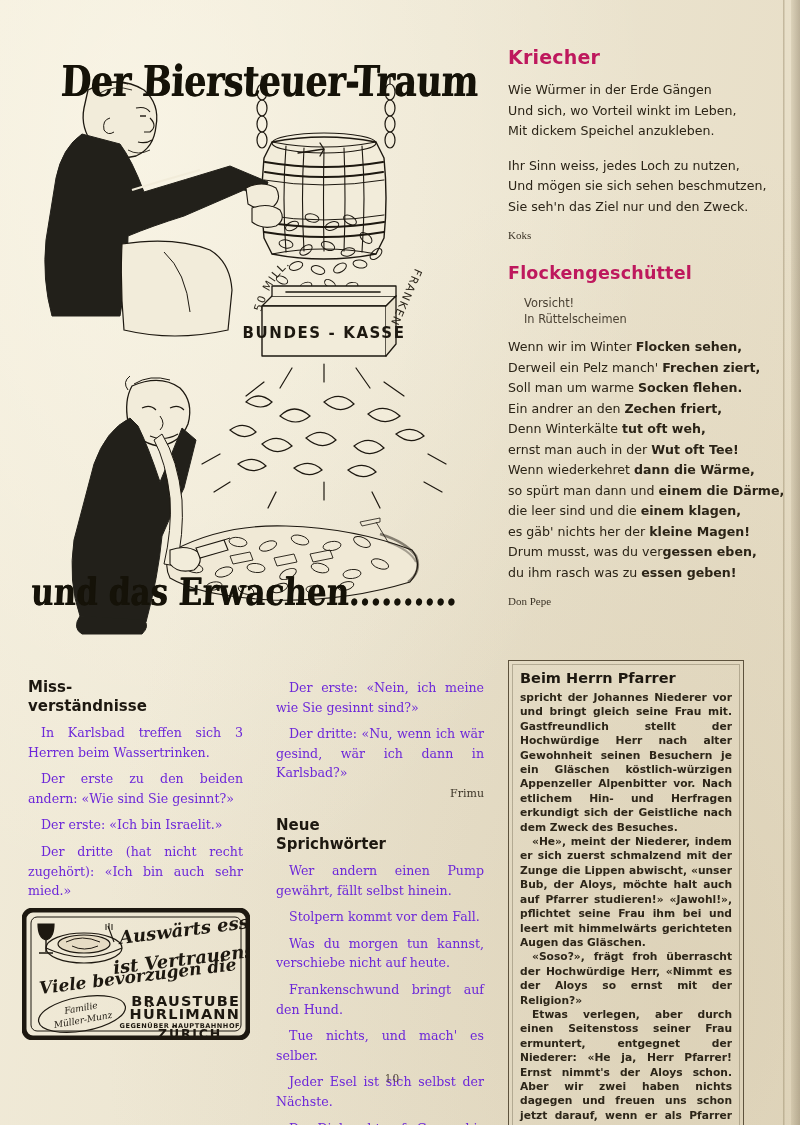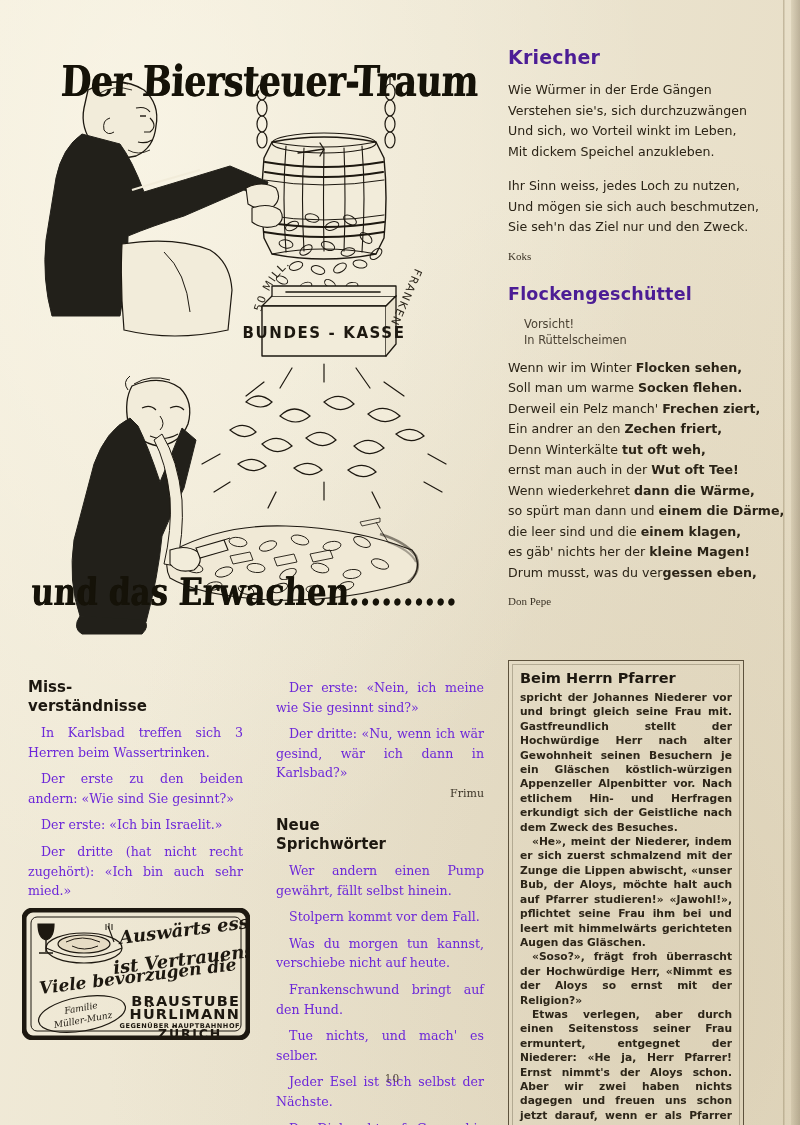--- a/index.html
+++ b/index.html
@@ -64,7 +64,7 @@
     font-family:"DejaVu Sans", sans-serif;
     font-weight:bold;
     font-size:19px;
-    color:#4c1d95;
+    color:#be185d;
     margin:0 0 12px 0;
     letter-spacing:.2px;
   }

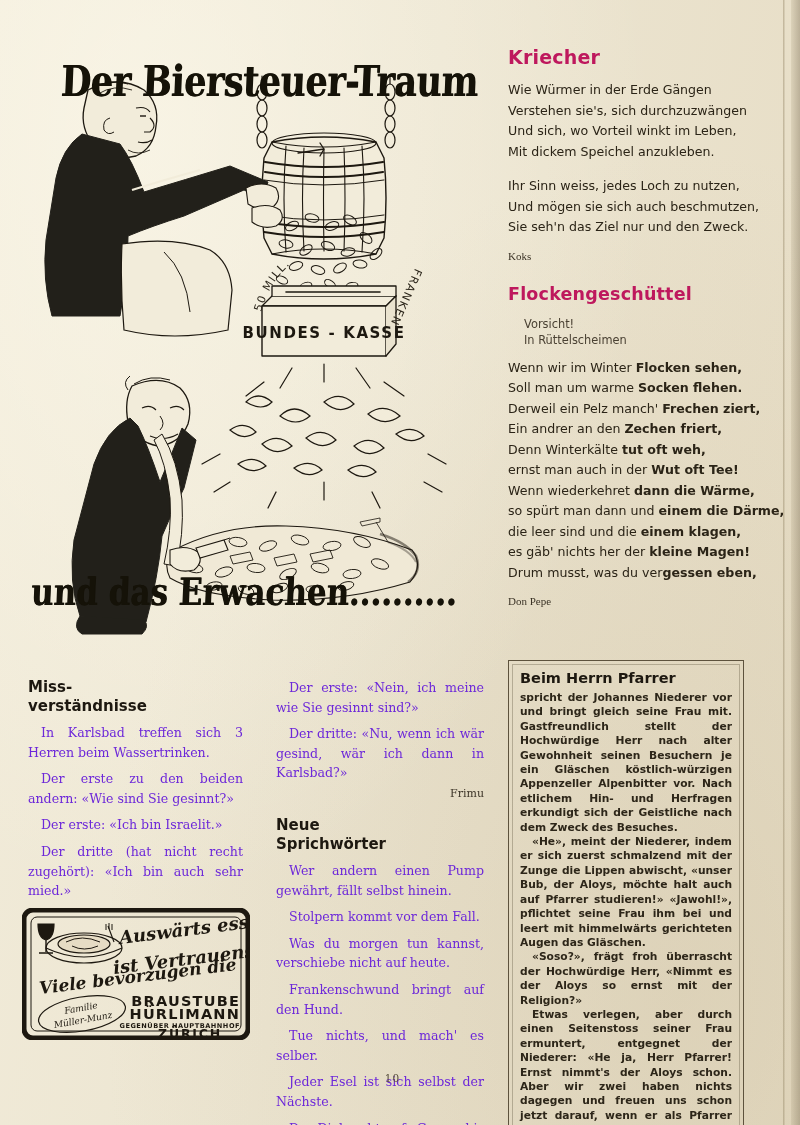--- a/index.html
+++ b/index.html
@@ -392,7 +392,6 @@
 
     <div class="poem-stanza">
       <div class="poem-line">Wie Würmer in der Erde Gängen</div>
-      <div class="poem-line">Verstehen sie's, sich durchzuzwängen</div>
       <div class="poem-line">Und sich, wo Vorteil winkt im Leben,</div>
       <div class="poem-line">Mit dickem Speichel anzukleben.</div>
     </div>

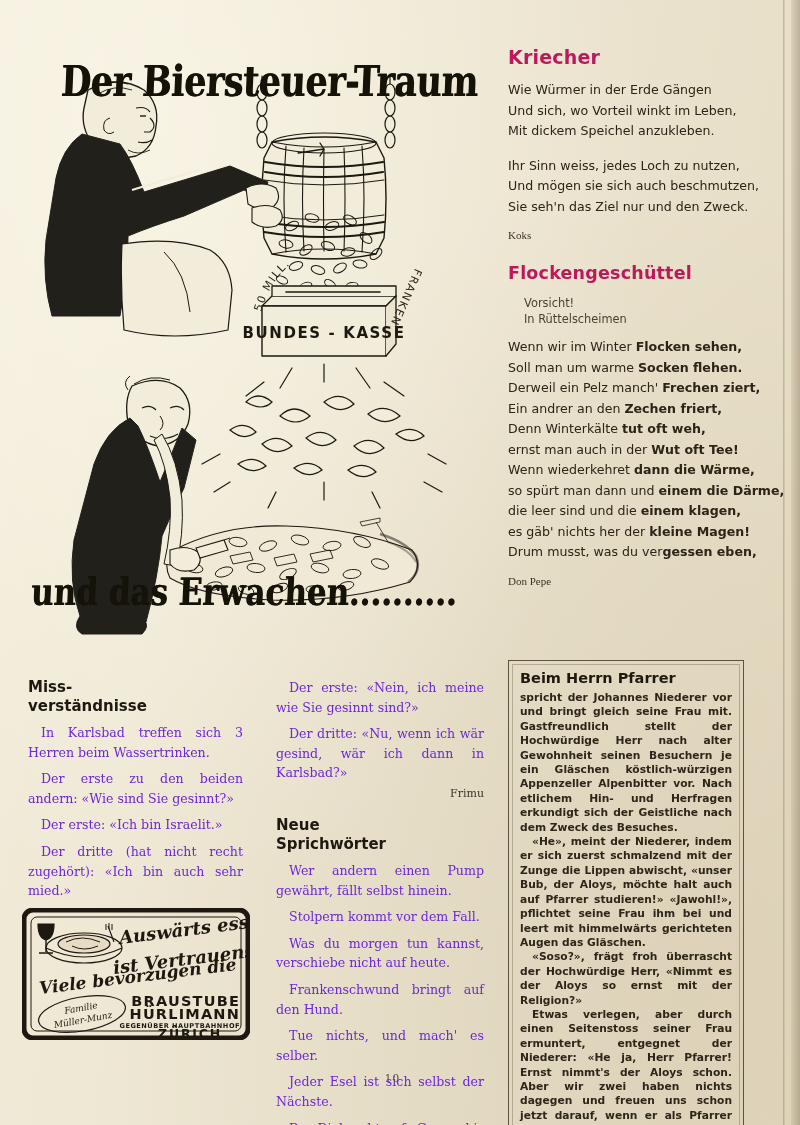--- a/index.html
+++ b/index.html
@@ -398,7 +398,7 @@
 
     <div class="poem-stanza">
       <div class="poem-line">Ihr Sinn weiss, jedes Loch zu nutzen,</div>
-      <div class="poem-line">Und mögen sie sich auch beschmutzen,</div>
+      <div class="poem-line">Und mögen sie sich sehen beschmutzen,</div>
       <div class="poem-line">Sie seh'n das Ziel nur und den Zweck.</div>
     </div>
 

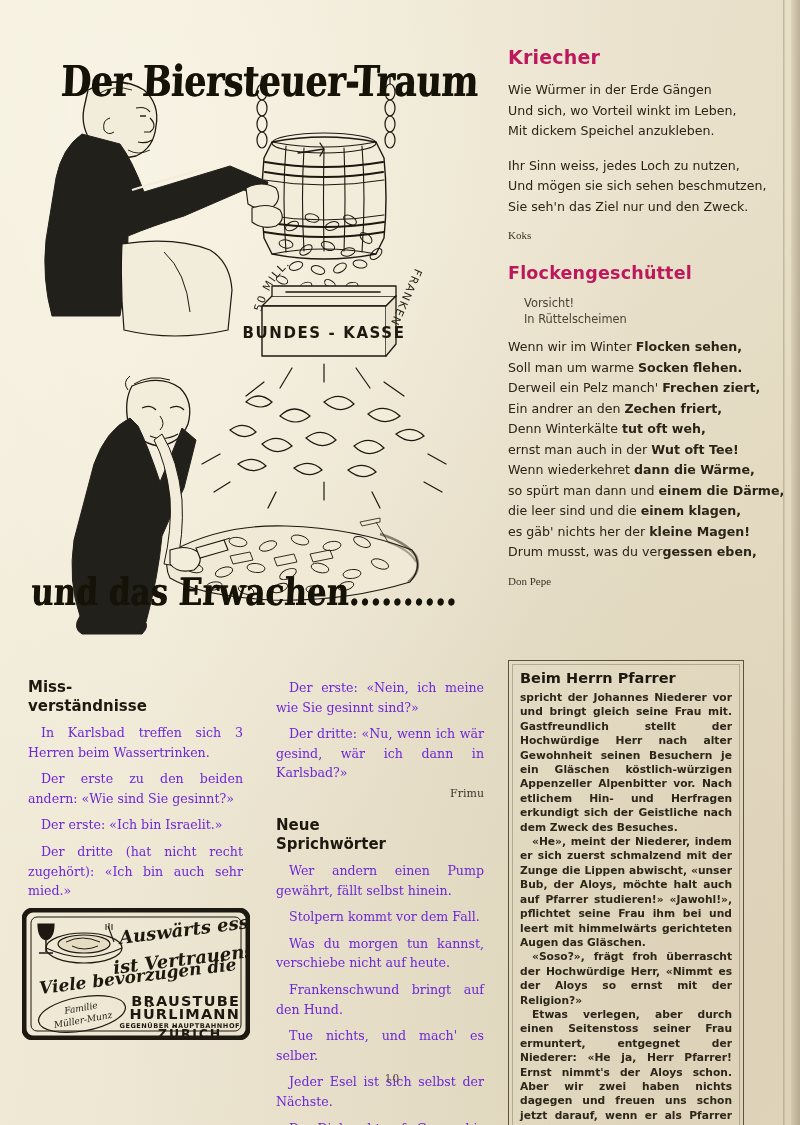--- a/index.html
+++ b/index.html
@@ -414,8 +414,8 @@
 
     <div class="poem-stanza" id="poem2-lines">
         <div class="poem-line"><span>Wenn wir im Winter </span><b>Flocken sehen,</b></div>
+        <div class="poem-line"><span>Derweil ein Pelz manch' </span><b>Frechen ziert,</b></div>
         <div class="poem-line"><span>Soll man um warme </span><b>Socken flehen.</b></div>
-        <div class="poem-line"><span>Derweil ein Pelz manch' </span><b>Frechen ziert,</b></div>
         <div class="poem-line"><span>Ein andrer an den </span><b>Zechen friert,</b></div>
         <div class="poem-line"><span>Denn Winterkälte </span><b>tut oft weh,</b></div>
         <div class="poem-line"><span>ernst man auch in der </span><b>Wut oft Tee!</b></div>

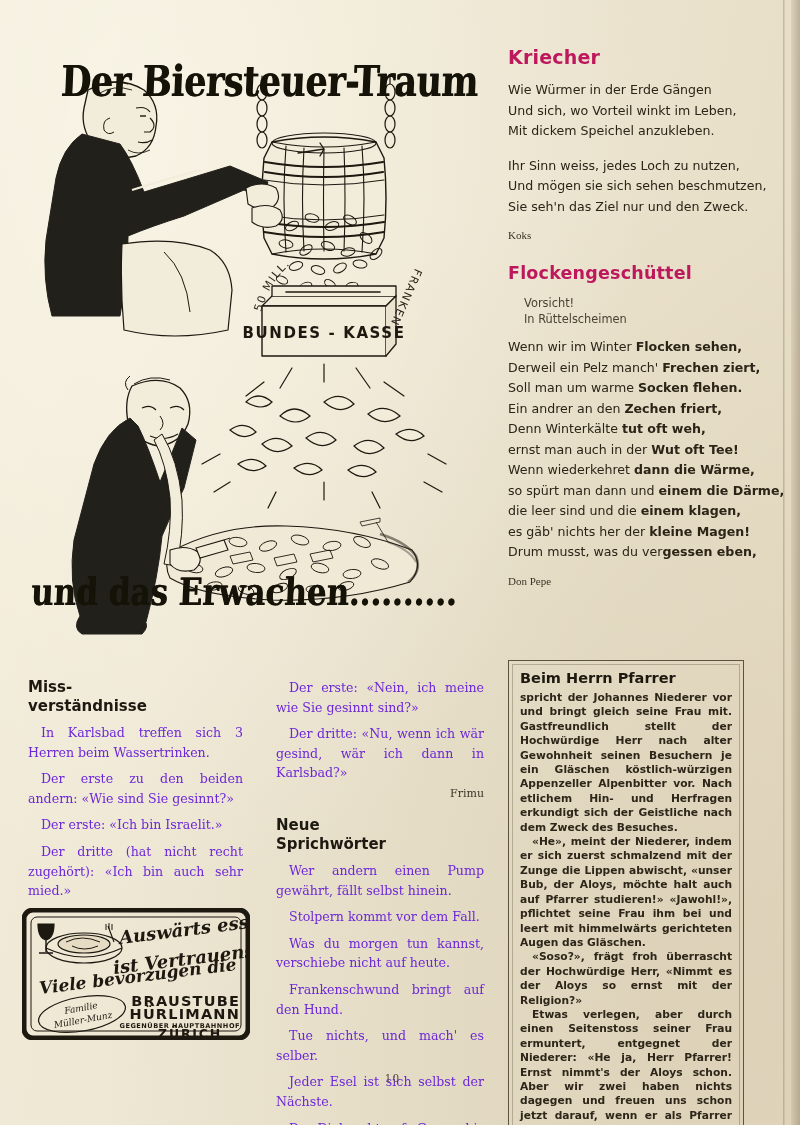--- a/index.html
+++ b/index.html
@@ -424,6 +424,7 @@
         <div class="poem-line"><span>die leer sind und die </span><b>einem klagen,</b></div>
         <div class="poem-line"><span>es gäb' nichts her der </span><b>kleine Magen!</b></div>
         <div class="poem-line"><span>Drum musst, was du ver</span><b>gessen eben,</b></div>
+        <div class="poem-line"><span>du ihm rasch was zu </span><b>essen geben!</b></div>
       </div>
 
     <div class="poem-sig">Don Pepe</div>

